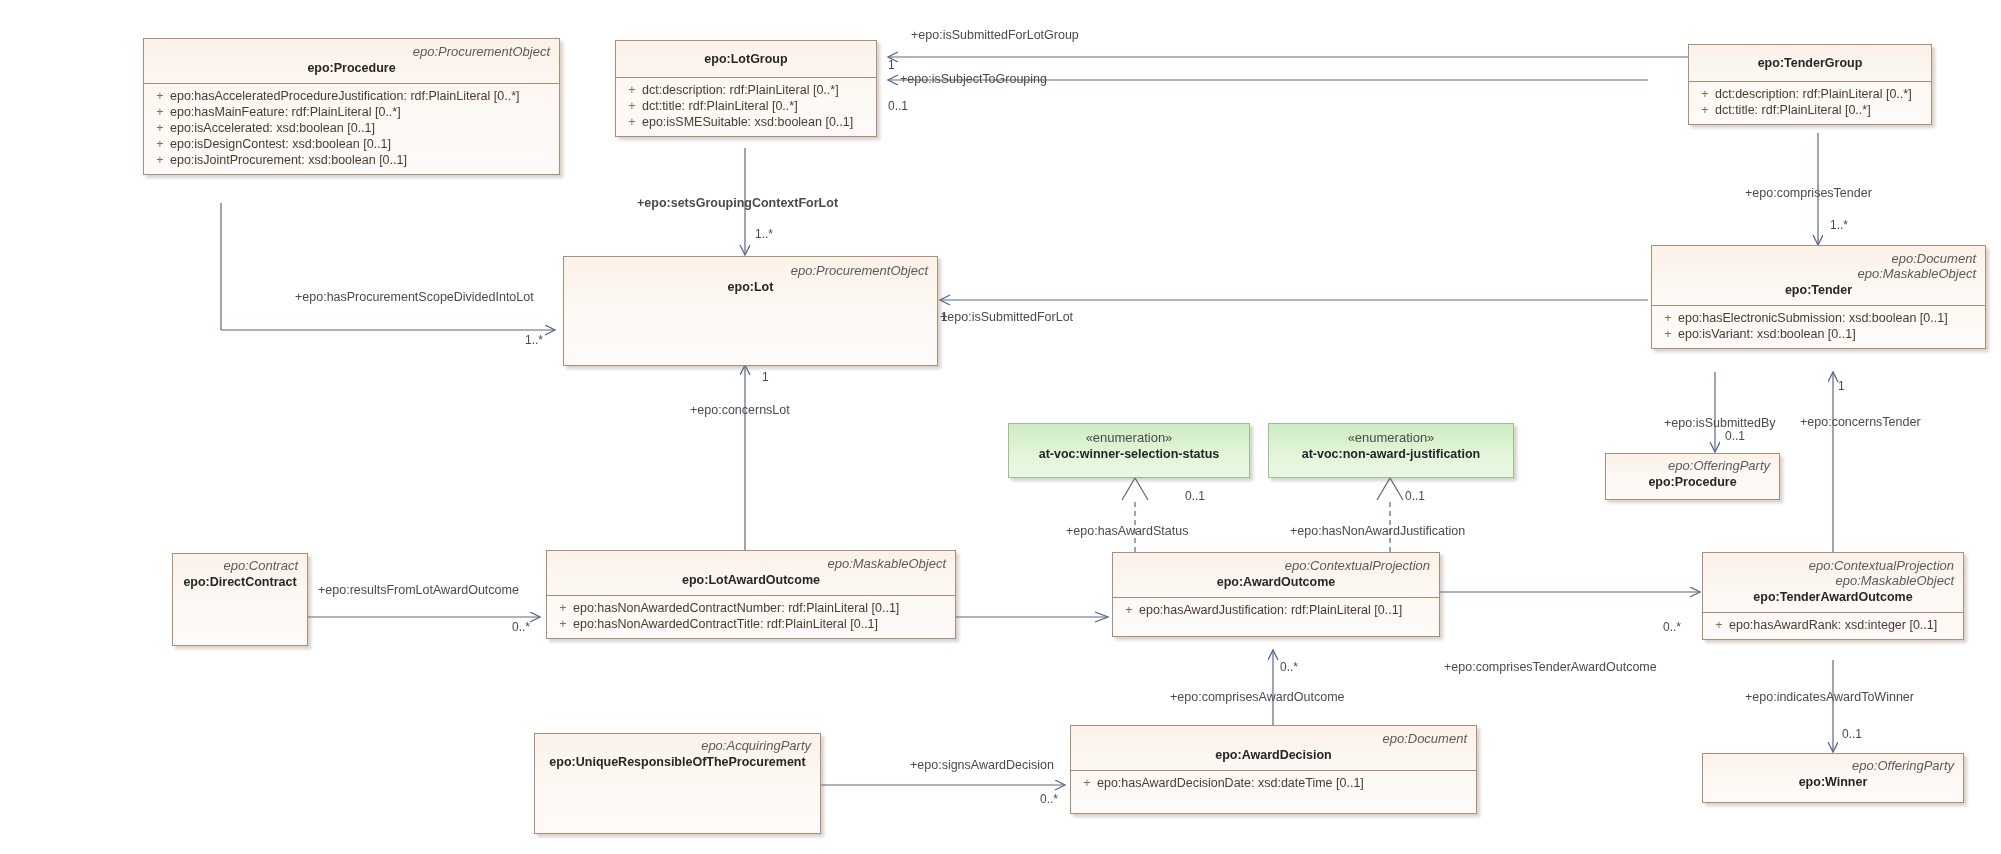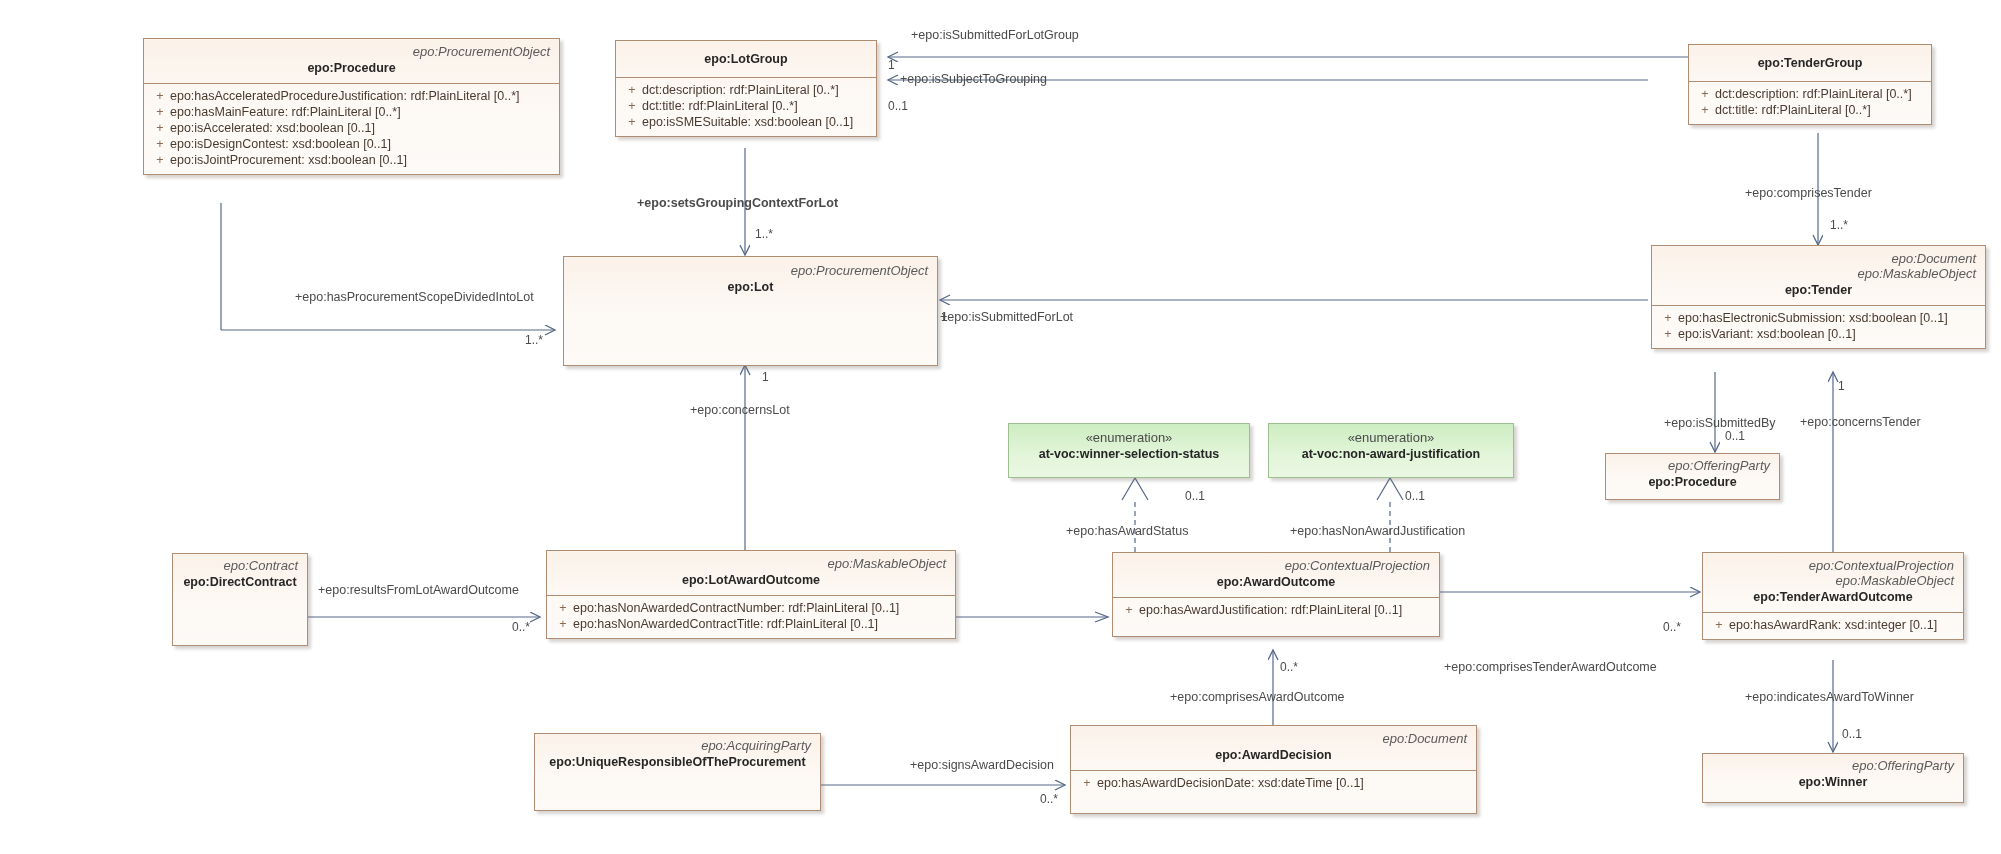--- a/index.html
+++ b/index.html
@@ -293,7 +293,7 @@
     </div>
   </div>
 
-  <div class="uml" style="left:534px; top:733px; width:287px; height:78px;">
+  <div class="uml" style="left:534px; top:733px; width:287px; height:101px;">
     <div class="head" style="padding-top:4px;">
       <span class="stereo">epo:AcquiringParty</span>
       <span class="cname">epo:UniqueResponsibleOfTheProcurement</span>

